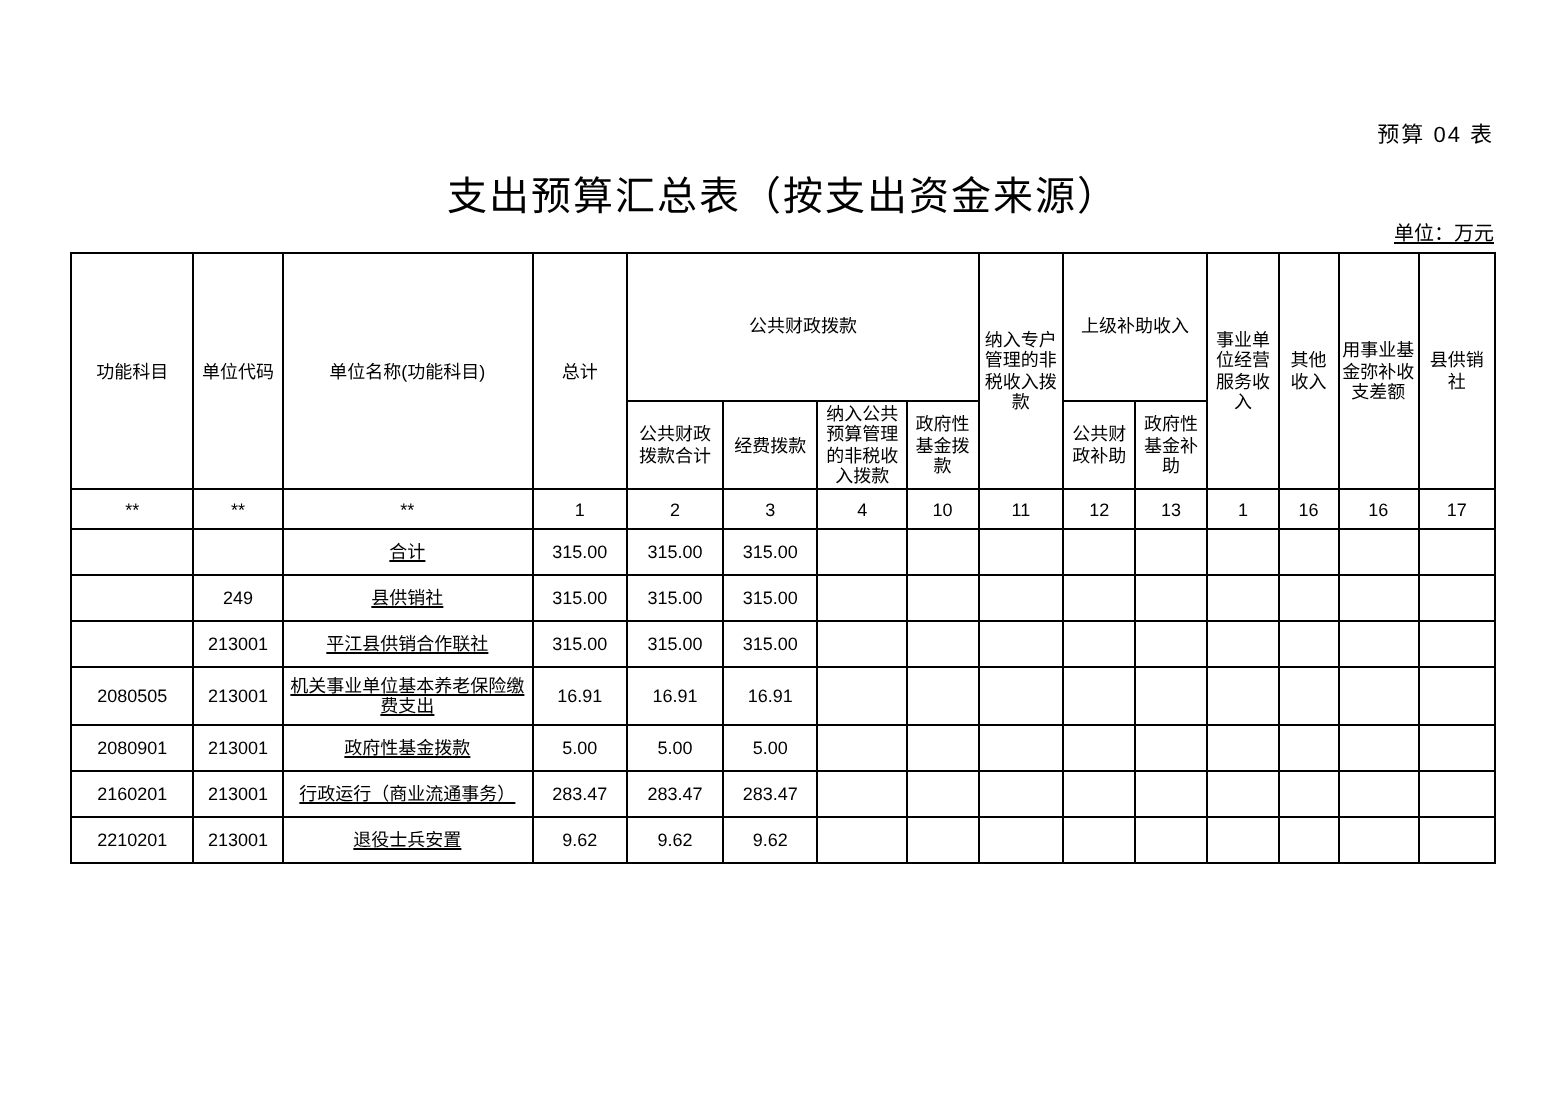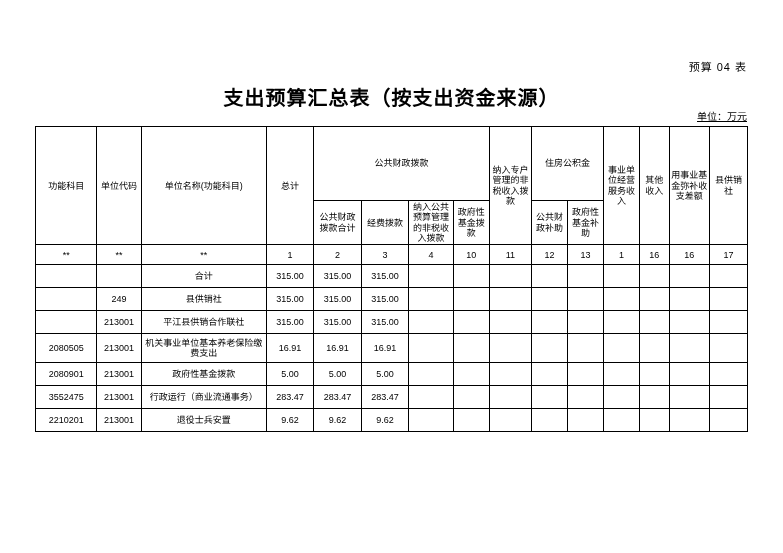--- a/index.html
+++ b/index.html
@@ -35,7 +35,7 @@
     width: 783px;
     text-align: center;
     font-size: 20px;
-    font-weight: bold;
+    font-weight: normal;
     letter-spacing: 1px;
   }
   .unit-note {

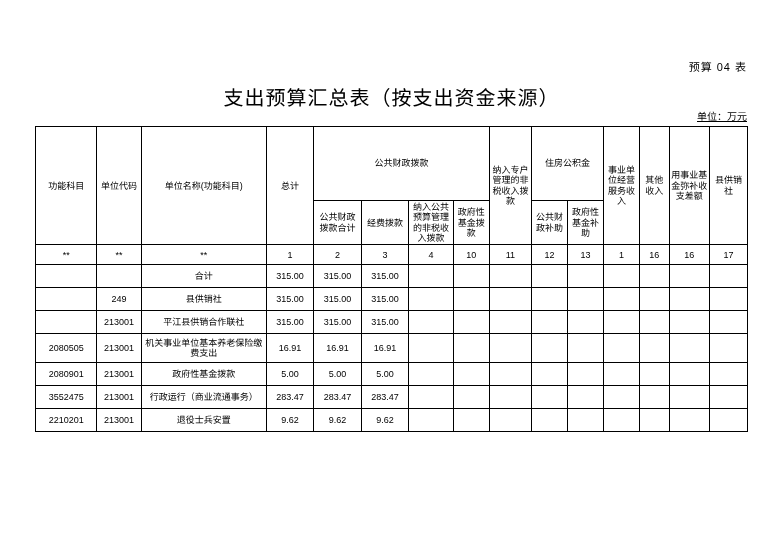--- a/index.html
+++ b/index.html
@@ -122,7 +122,7 @@
         <th rowspan="2">总计</th>
         <th colspan="4" style="height:18px">公共财政拨款</th>
         <th rowspan="2">纳入专户管理的非税收入拨款</th>
-        <th colspan="2">住房公积金</th>
+        <th colspan="2">上级补助收入</th>
         <th rowspan="2">事业单位经营服务收入</th>
         <th rowspan="2">其他收入</th>
         <th rowspan="2">用事业基金弥补收支差额</th>

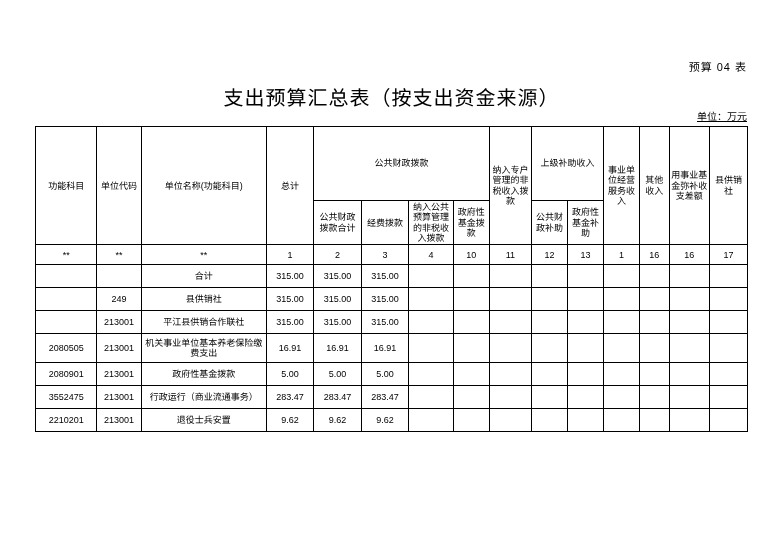--- a/index.html
+++ b/index.html
@@ -80,6 +80,7 @@
   }
   .name-cell {
     font-size: 9px;
+    text-decoration: underline;
   }
   .num {
     font-size: 9px;

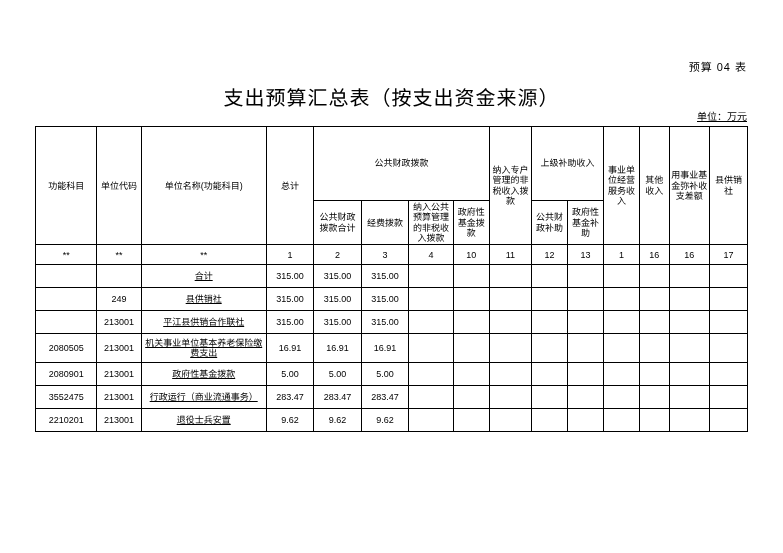--- a/index.html
+++ b/index.html
@@ -242,7 +242,7 @@
         <td class="num"></td>
       </tr>
       <tr class="datarow">
-        <td>3552475</td>
+        <td>2160201</td>
         <td>213001</td>
         <td class="name-cell">行政运行（商业流通事务）</td>
         <td class="num">283.47</td>

